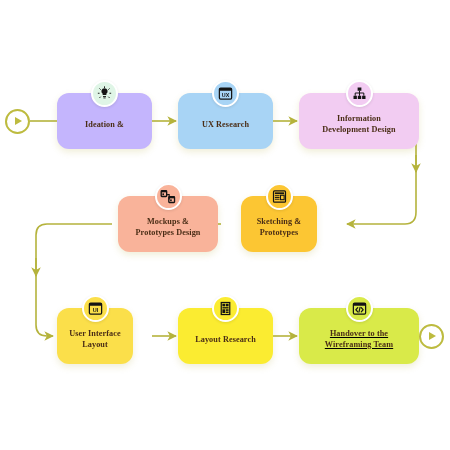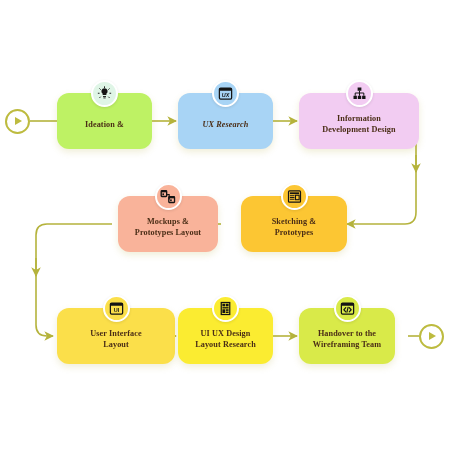--- a/index.html
+++ b/index.html
@@ -96,7 +96,7 @@
     <span class="tri"></span>
   </div>
 
-  <div class="node" style="left:57px;top:93px;width:95px;height:56px;background:#bef264;">
+  <div class="node" style="left:57px;top:93px;width:95px;height:56px;background:#c4b5fd;">
     <div class="badge" style="background:#dff5e6;">
       <svg width="15" height="15" viewBox="0 0 24 24">
         <path d="M12 3.4a5 5 0 00-3 9v2.1h6V12.4a5 5 0 00-3-9z" fill="#141414"></path>

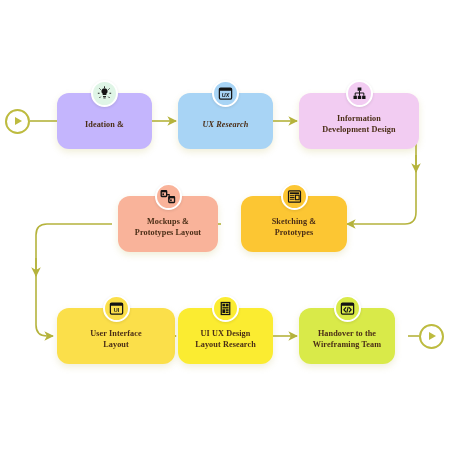--- a/index.html
+++ b/index.html
@@ -112,7 +112,7 @@
     </div>
   </div>
 
-  <div class="node" style="left:178px;top:93px;width:95px;height:56px;background:#a8d4f5;font-style:italic;">
+  <div class="node" style="left:178px;top:93px;width:95px;height:56px;background:#a8d4f5;">
     <div class="badge" style="background:#a8d4f5;">
       <svg width="15" height="15" viewBox="0 0 24 24">
         <rect x="2.2" y="3.2" width="19.6" height="17.6" rx="2" fill="none" stroke="#141414" stroke-width="2"></rect>

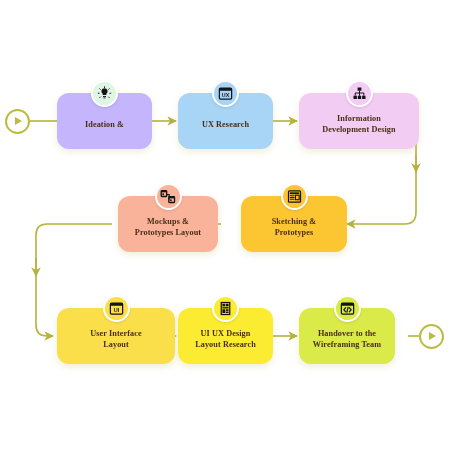--- a/index.html
+++ b/index.html
@@ -143,7 +143,7 @@
     </div>
   </div>
 
-  <div class="node" style="left:241px;top:196px;width:106px;height:56px;background:#fcc633;">
+  <div class="node" style="left:241px;top:196px;width:76px;height:56px;background:#fcc633;">
     <div class="badge" style="background:#fcc633;">
       <svg width="15" height="15" viewBox="0 0 24 24">
         <rect x="2.4" y="3" width="19.2" height="18" rx="1.6" fill="none" stroke="#141414" stroke-width="1.9"></rect>

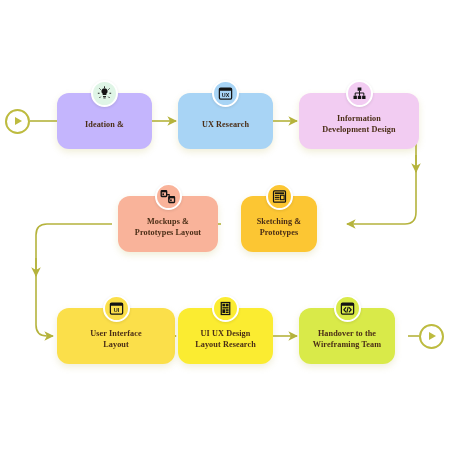--- a/index.html
+++ b/index.html
@@ -176,7 +176,7 @@
     </div>
     <div class="label">
       <span class="ln">Mockups &amp;</span>
-      <span class="ln">Prototypes Layout</span>
+      <span class="ln">Prototypes Design</span>
     </div>
   </div>
 

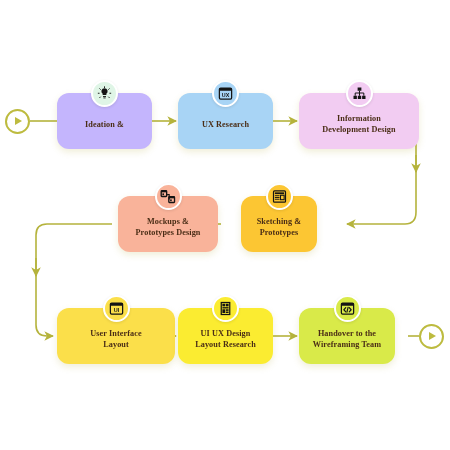--- a/index.html
+++ b/index.html
@@ -180,7 +180,7 @@
     </div>
   </div>
 
-  <div class="node" style="left:57px;top:308px;width:118px;height:56px;background:#fbdf4a;">
+  <div class="node" style="left:57px;top:308px;width:76px;height:56px;background:#fbdf4a;">
     <div class="badge" style="background:#fbdf4a;">
       <svg width="15" height="15" viewBox="0 0 24 24">
         <rect x="2.2" y="3.2" width="19.6" height="17.6" rx="2" fill="none" stroke="#141414" stroke-width="2"></rect>

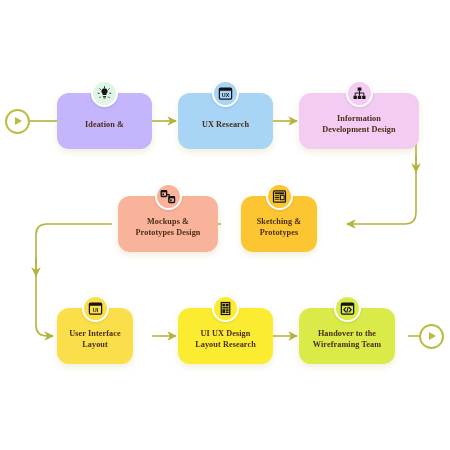--- a/index.html
+++ b/index.html
@@ -207,7 +207,6 @@
       </svg>
     </div>
     <div class="label">
-      <span class="ln">UI UX Design</span>
       <span class="ln">Layout Research</span>
     </div>
   </div>

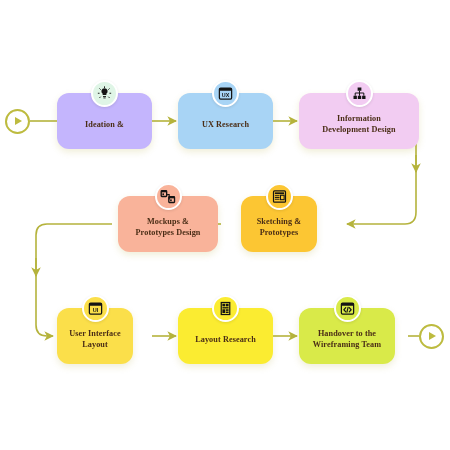--- a/index.html
+++ b/index.html
@@ -211,7 +211,7 @@
     </div>
   </div>
 
-  <div class="node" style="left:299px;top:308px;width:96px;height:56px;background:#d9ea49;">
+  <div class="node" style="left:299px;top:308px;width:120px;height:56px;background:#d9ea49;text-decoration:underline;">
     <div class="badge" style="background:#d9ea49;">
       <svg width="15" height="15" viewBox="0 0 24 24">
         <rect x="2.2" y="3.2" width="19.6" height="17.6" rx="2" fill="none" stroke="#141414" stroke-width="2"></rect>

